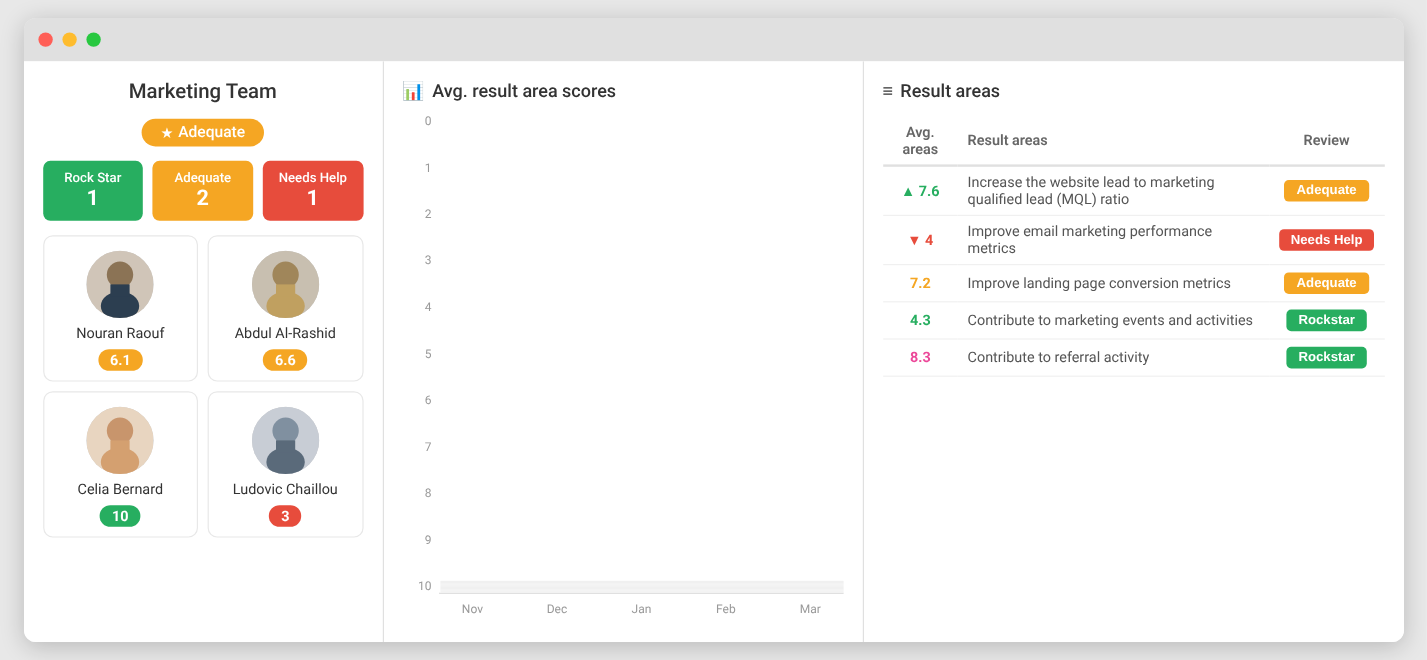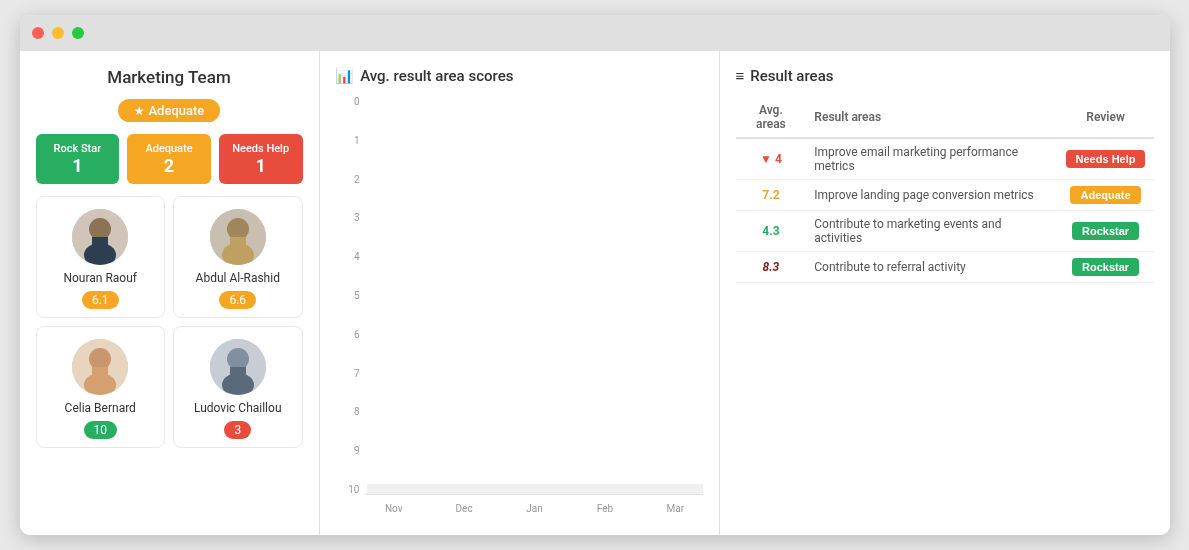--- a/index.html
+++ b/index.html
@@ -444,6 +444,11 @@
           </tr>
         </thead>
         <tbody id="results-tbody">
+            <tr>
+              <td class="score-cell"><span style="color:#27ae60;font-weight:700;">▲ 7.6</span></td>
+              <td><span style="color:#555;font-size:12px;">Increase the website lead to marketing qualified lead (MQL) ratio</span></td>
+              <td class="review-cell"><button class="review-btn btn-adequate">Adequate</button></td>
+            </tr>
             <tr>
               <td class="score-cell"><span style="color:#e74c3c;font-weight:700;">▼ 4</span></td>
               <td><span style="color:#555;font-size:12px;">Improve email marketing performance metrics</span></td>

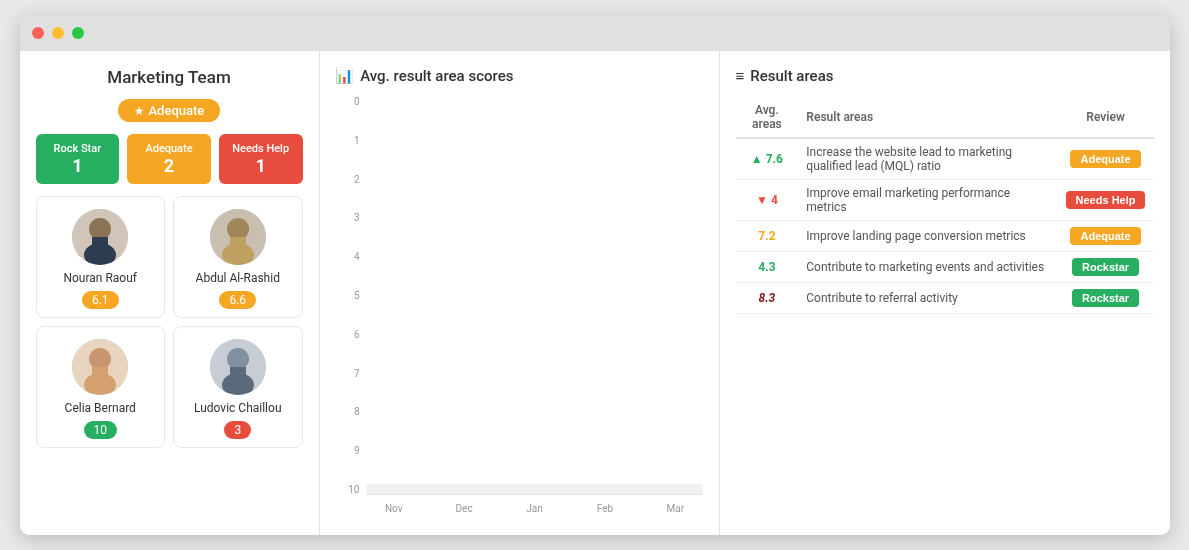--- a/index.html
+++ b/index.html
@@ -126,7 +126,7 @@
       padding: 2px 10px;
       border-radius: 10px;
       font-size: 12px;
-      font-weight: 400;
+      font-weight: 700;
       color: #fff;
     }
     .score-orange { background: #f5a623; }

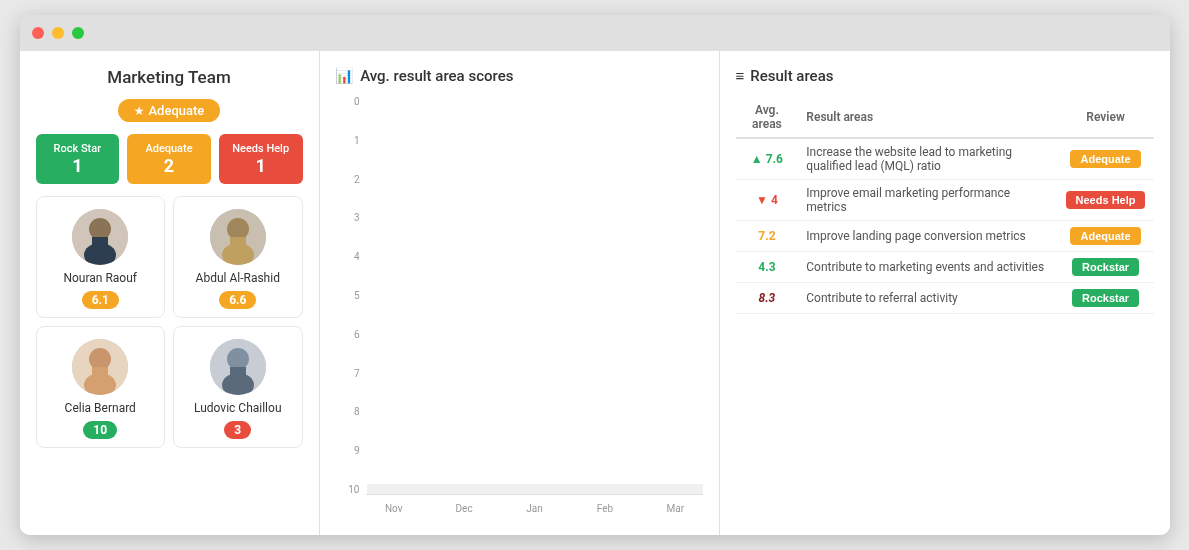--- a/index.html
+++ b/index.html
@@ -465,7 +465,7 @@
               <td class="review-cell"><button class="review-btn btn-rockstar">Rockstar</button></td>
             </tr>
             <tr>
-              <td class="score-cell"><span style="color:#7f1d1d;font-weight:700;font-style:italic;">8.3</span></td>
+              <td class="score-cell"><span style="color:#ec4899;font-weight:700;">8.3</span></td>
               <td><span style="color:#555;font-size:12px;">Contribute to referral activity</span></td>
               <td class="review-cell"><button class="review-btn btn-rockstar">Rockstar</button></td>
             </tr>

